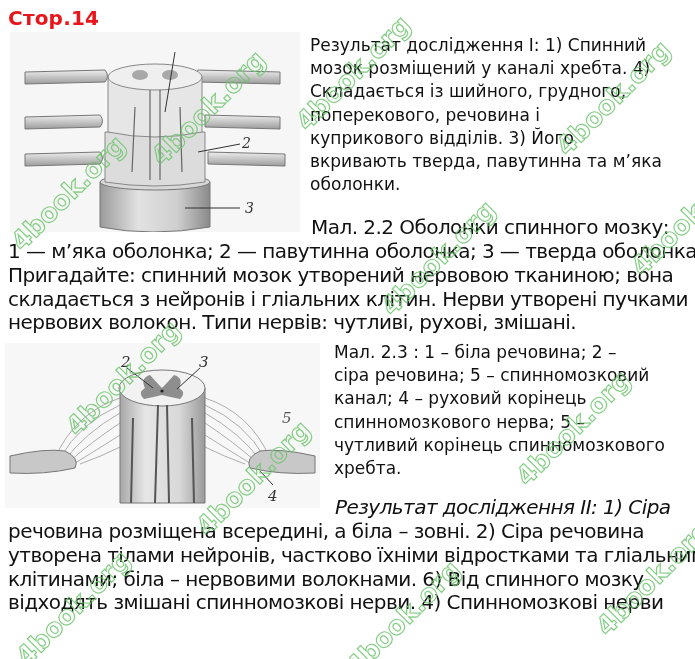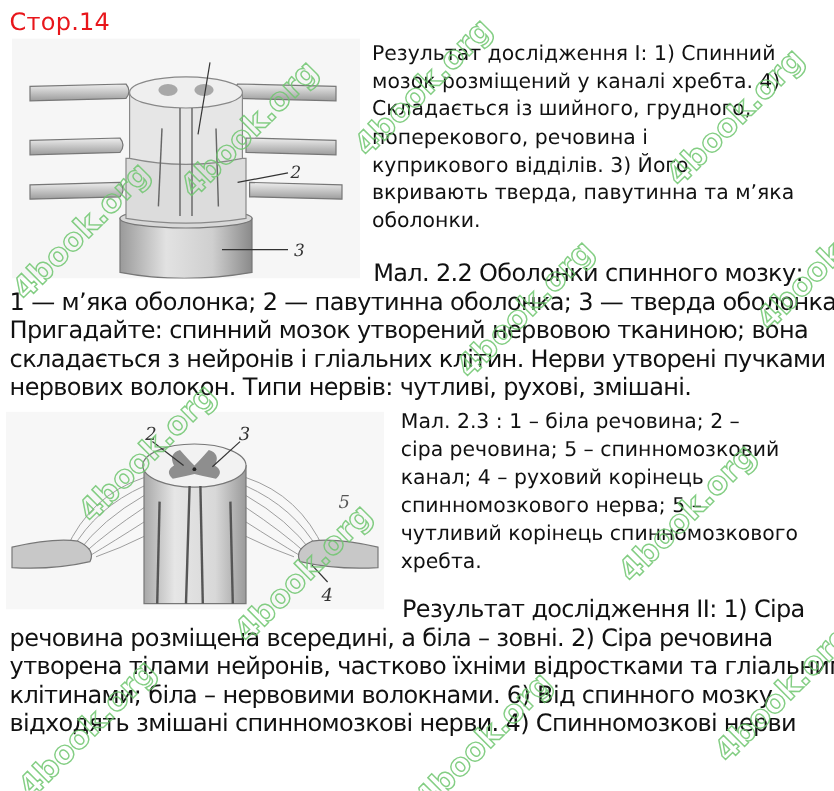--- a/index.html
+++ b/index.html
@@ -11,7 +11,7 @@
     }
     .page-num {
       position: absolute; left: 8px; top: 6px;
-      font-family: "DejaVu Sans", sans-serif; font-weight: normal;
+      font-family: "DejaVu Sans", sans-serif; font-weight: bold;
       font-size: 20px; color: #e8161b; letter-spacing: 0.2px;
     }
     .txt {

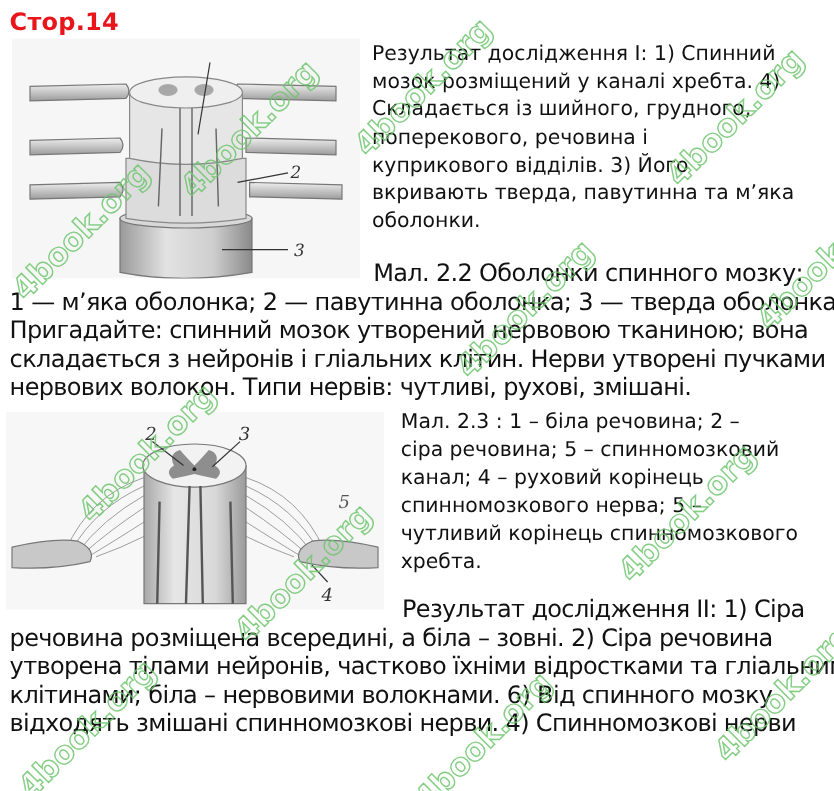--- a/index.html
+++ b/index.html
@@ -161,7 +161,7 @@
   <span class="line">хребта.</span>
 </div>
 
-<div class="txt-cond" style="left:335px; top:496px;">
+<div class="txt-cond" style="left:335px; top:496px;font-style:italic;">
   <span>Результат дослідження II: 1) Сіра</span>
 </div>
 <div class="txt-cond" style="left:8px; top:520px;">

